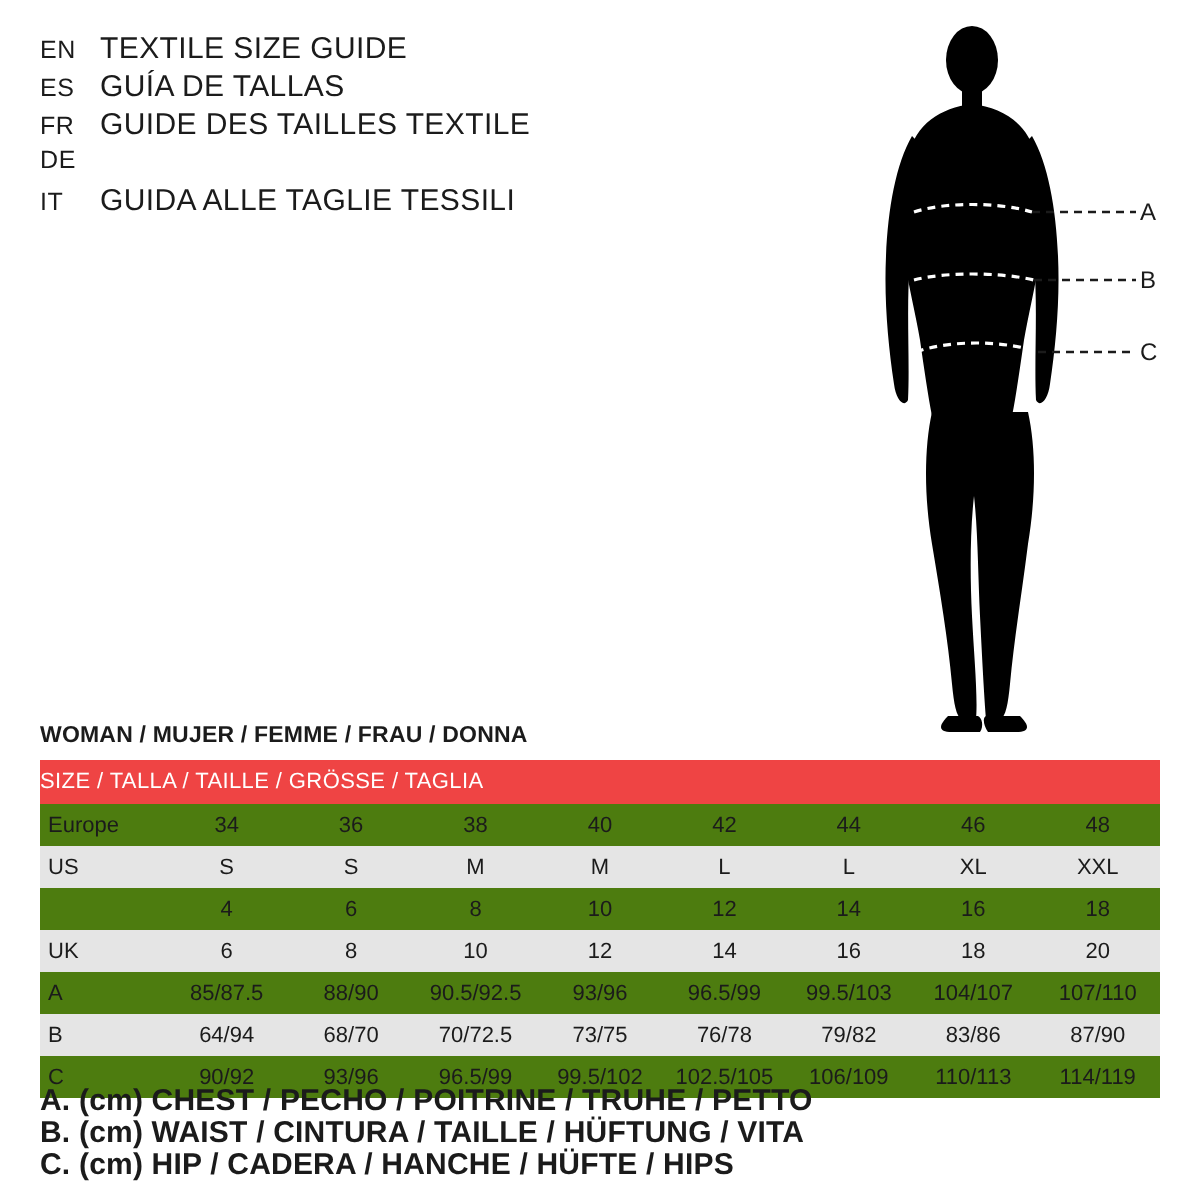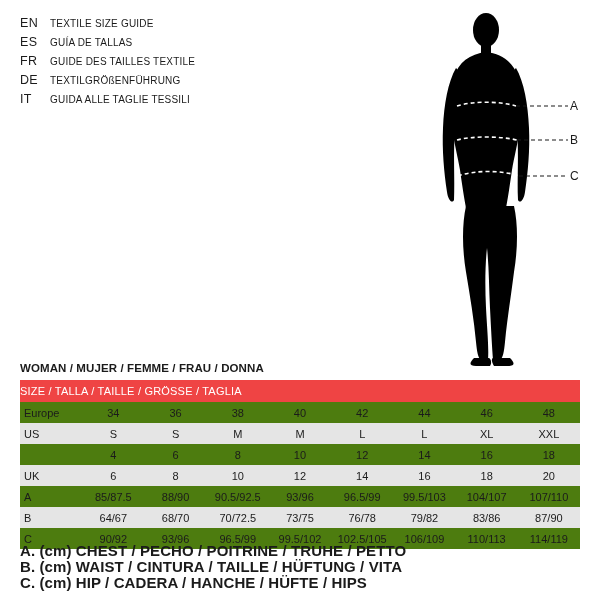--- a/index.html
+++ b/index.html
@@ -42,7 +42,7 @@
     color: #1b1b1b;
   }
   .lang-title {
-    font-size: 10px;
+    font-size: 15px;
     color: #1b1b1b;
     letter-spacing: .2px;
   }

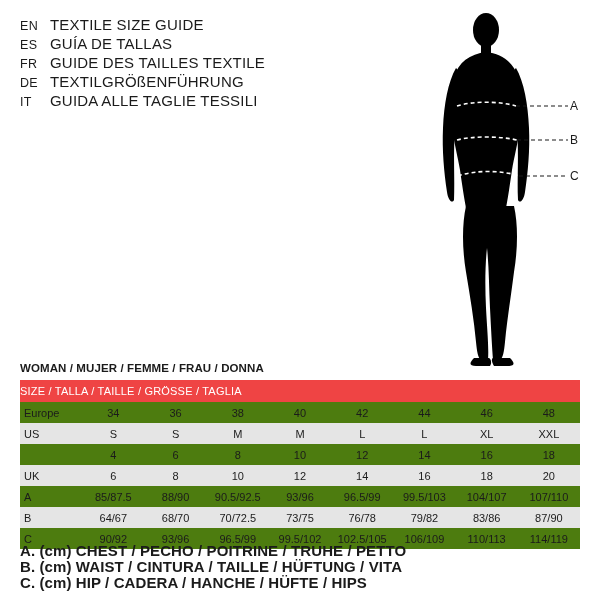--- a/index.html
+++ b/index.html
@@ -147,7 +147,6 @@
     </div>
     <div class="lang-row">
       <span class="lang-code">DE</span>
-      <span class="lang-title">TEXTILGRÖßENFÜHRUNG</span>
     </div>
     <div class="lang-row">
       <span class="lang-code">IT</span>

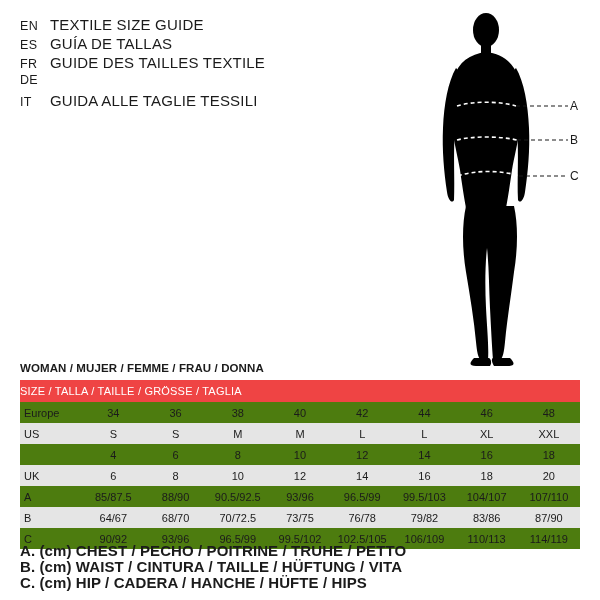--- a/index.html
+++ b/index.html
@@ -285,7 +285,7 @@
 
         <tr class="shade">
           <td class="rowhead">B</td>
-          <td>64/67</td>
+          <td>64/94</td>
           <td>68/70</td>
           <td>70/72.5</td>
           <td>73/75</td>

